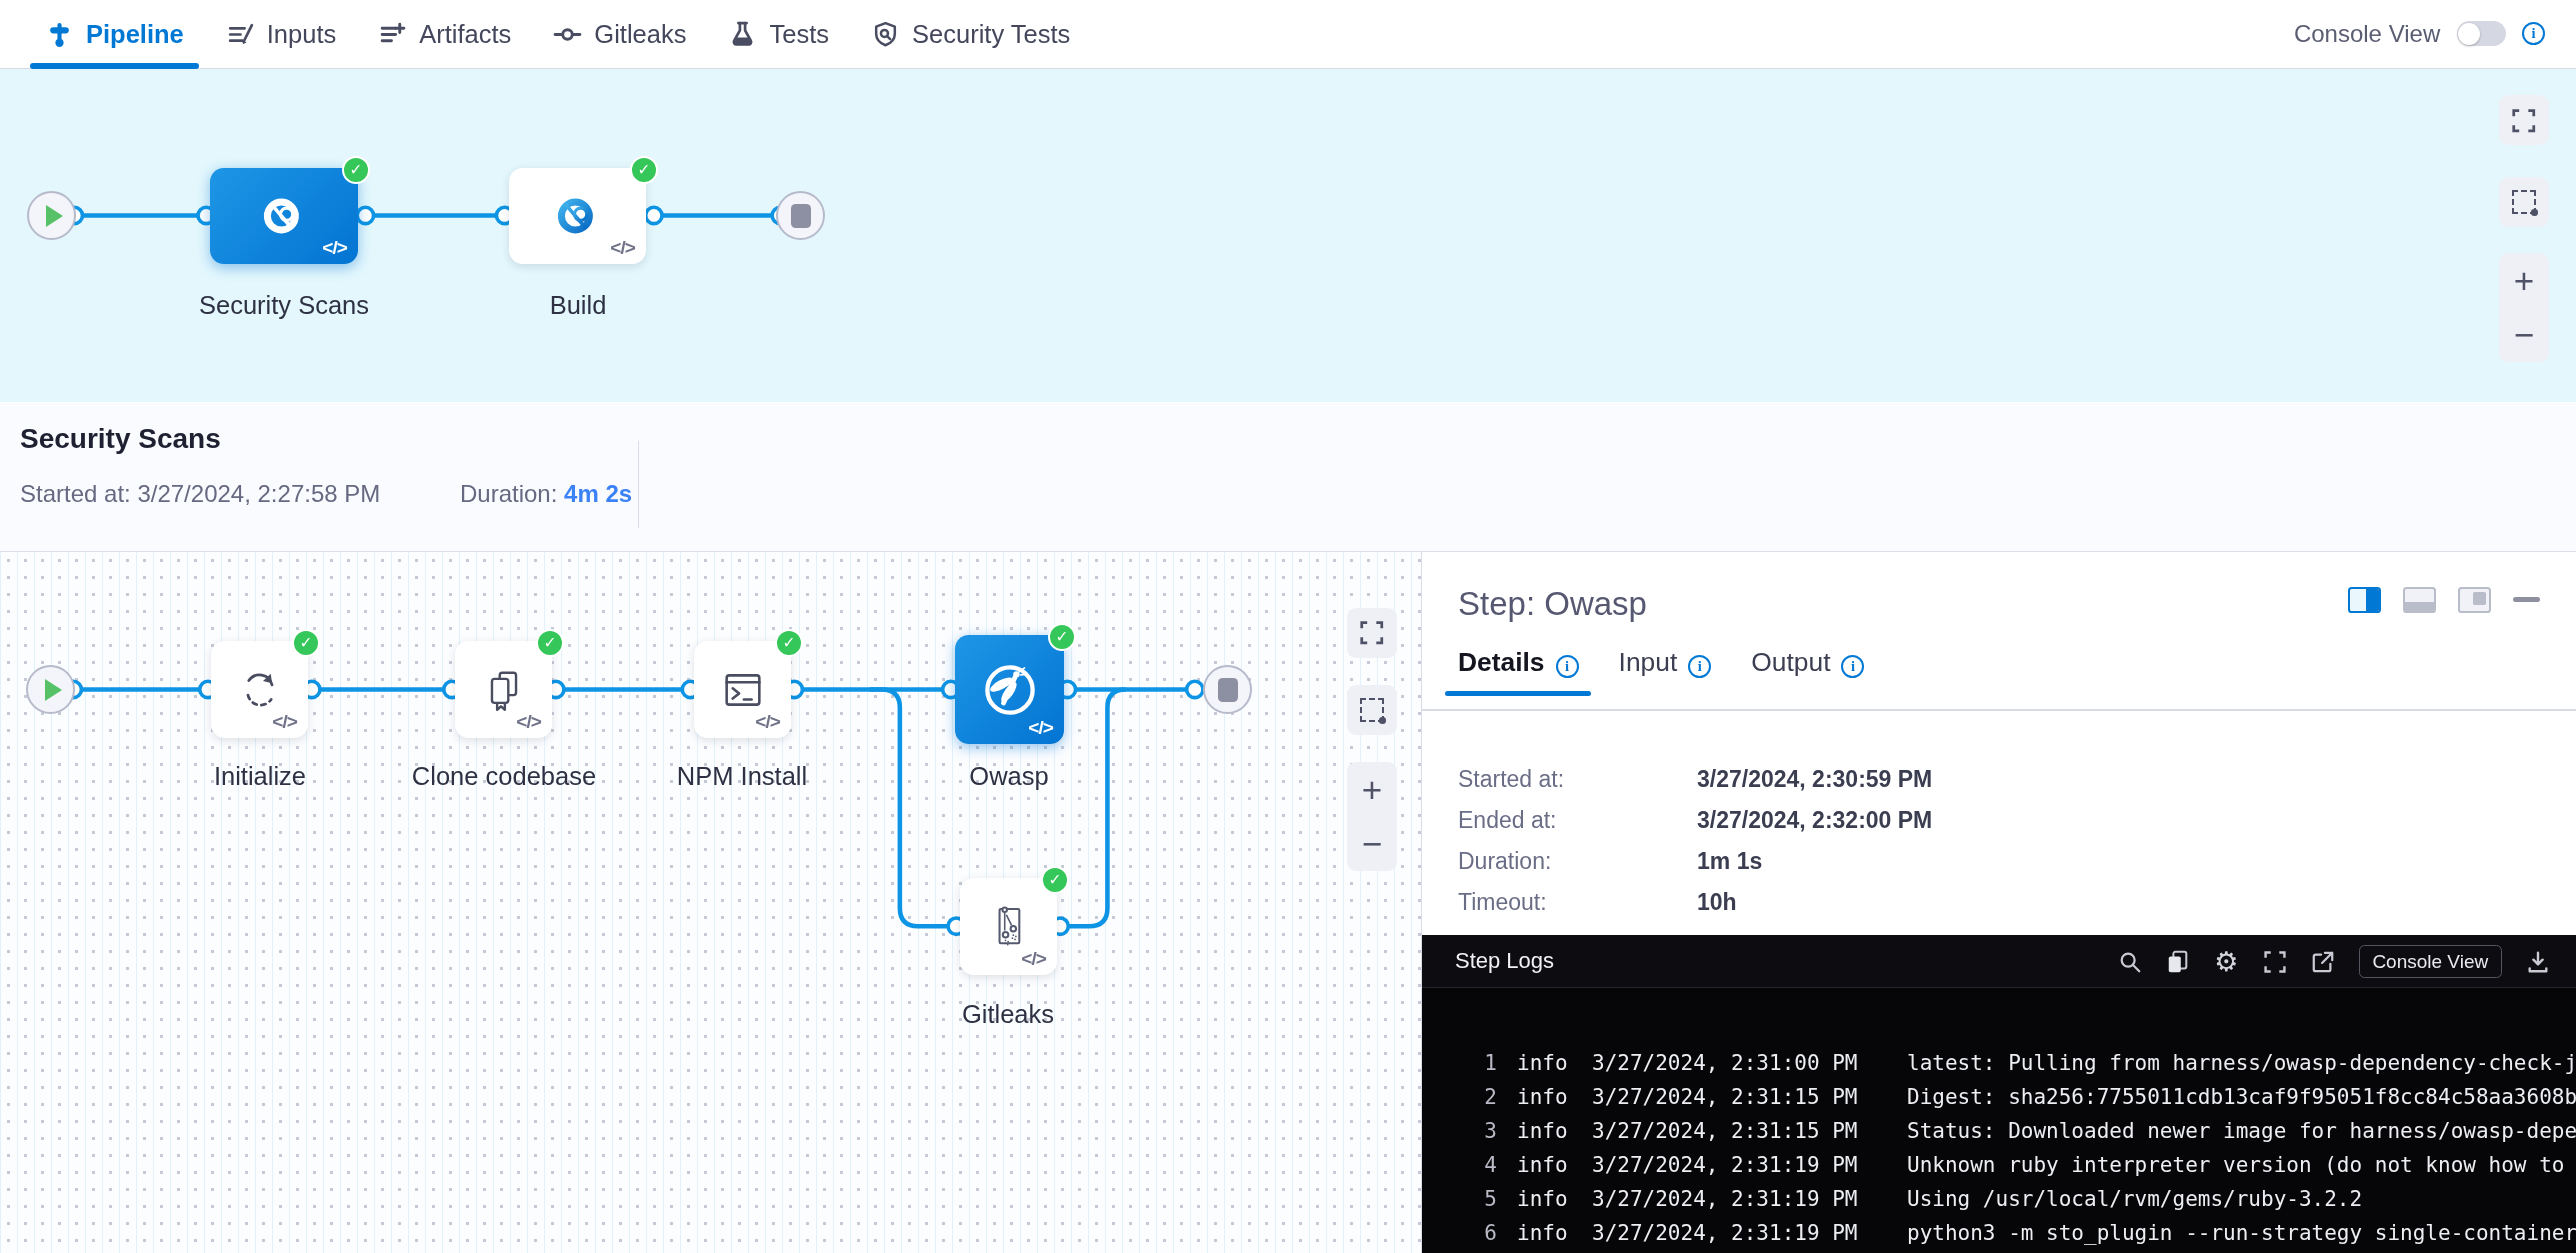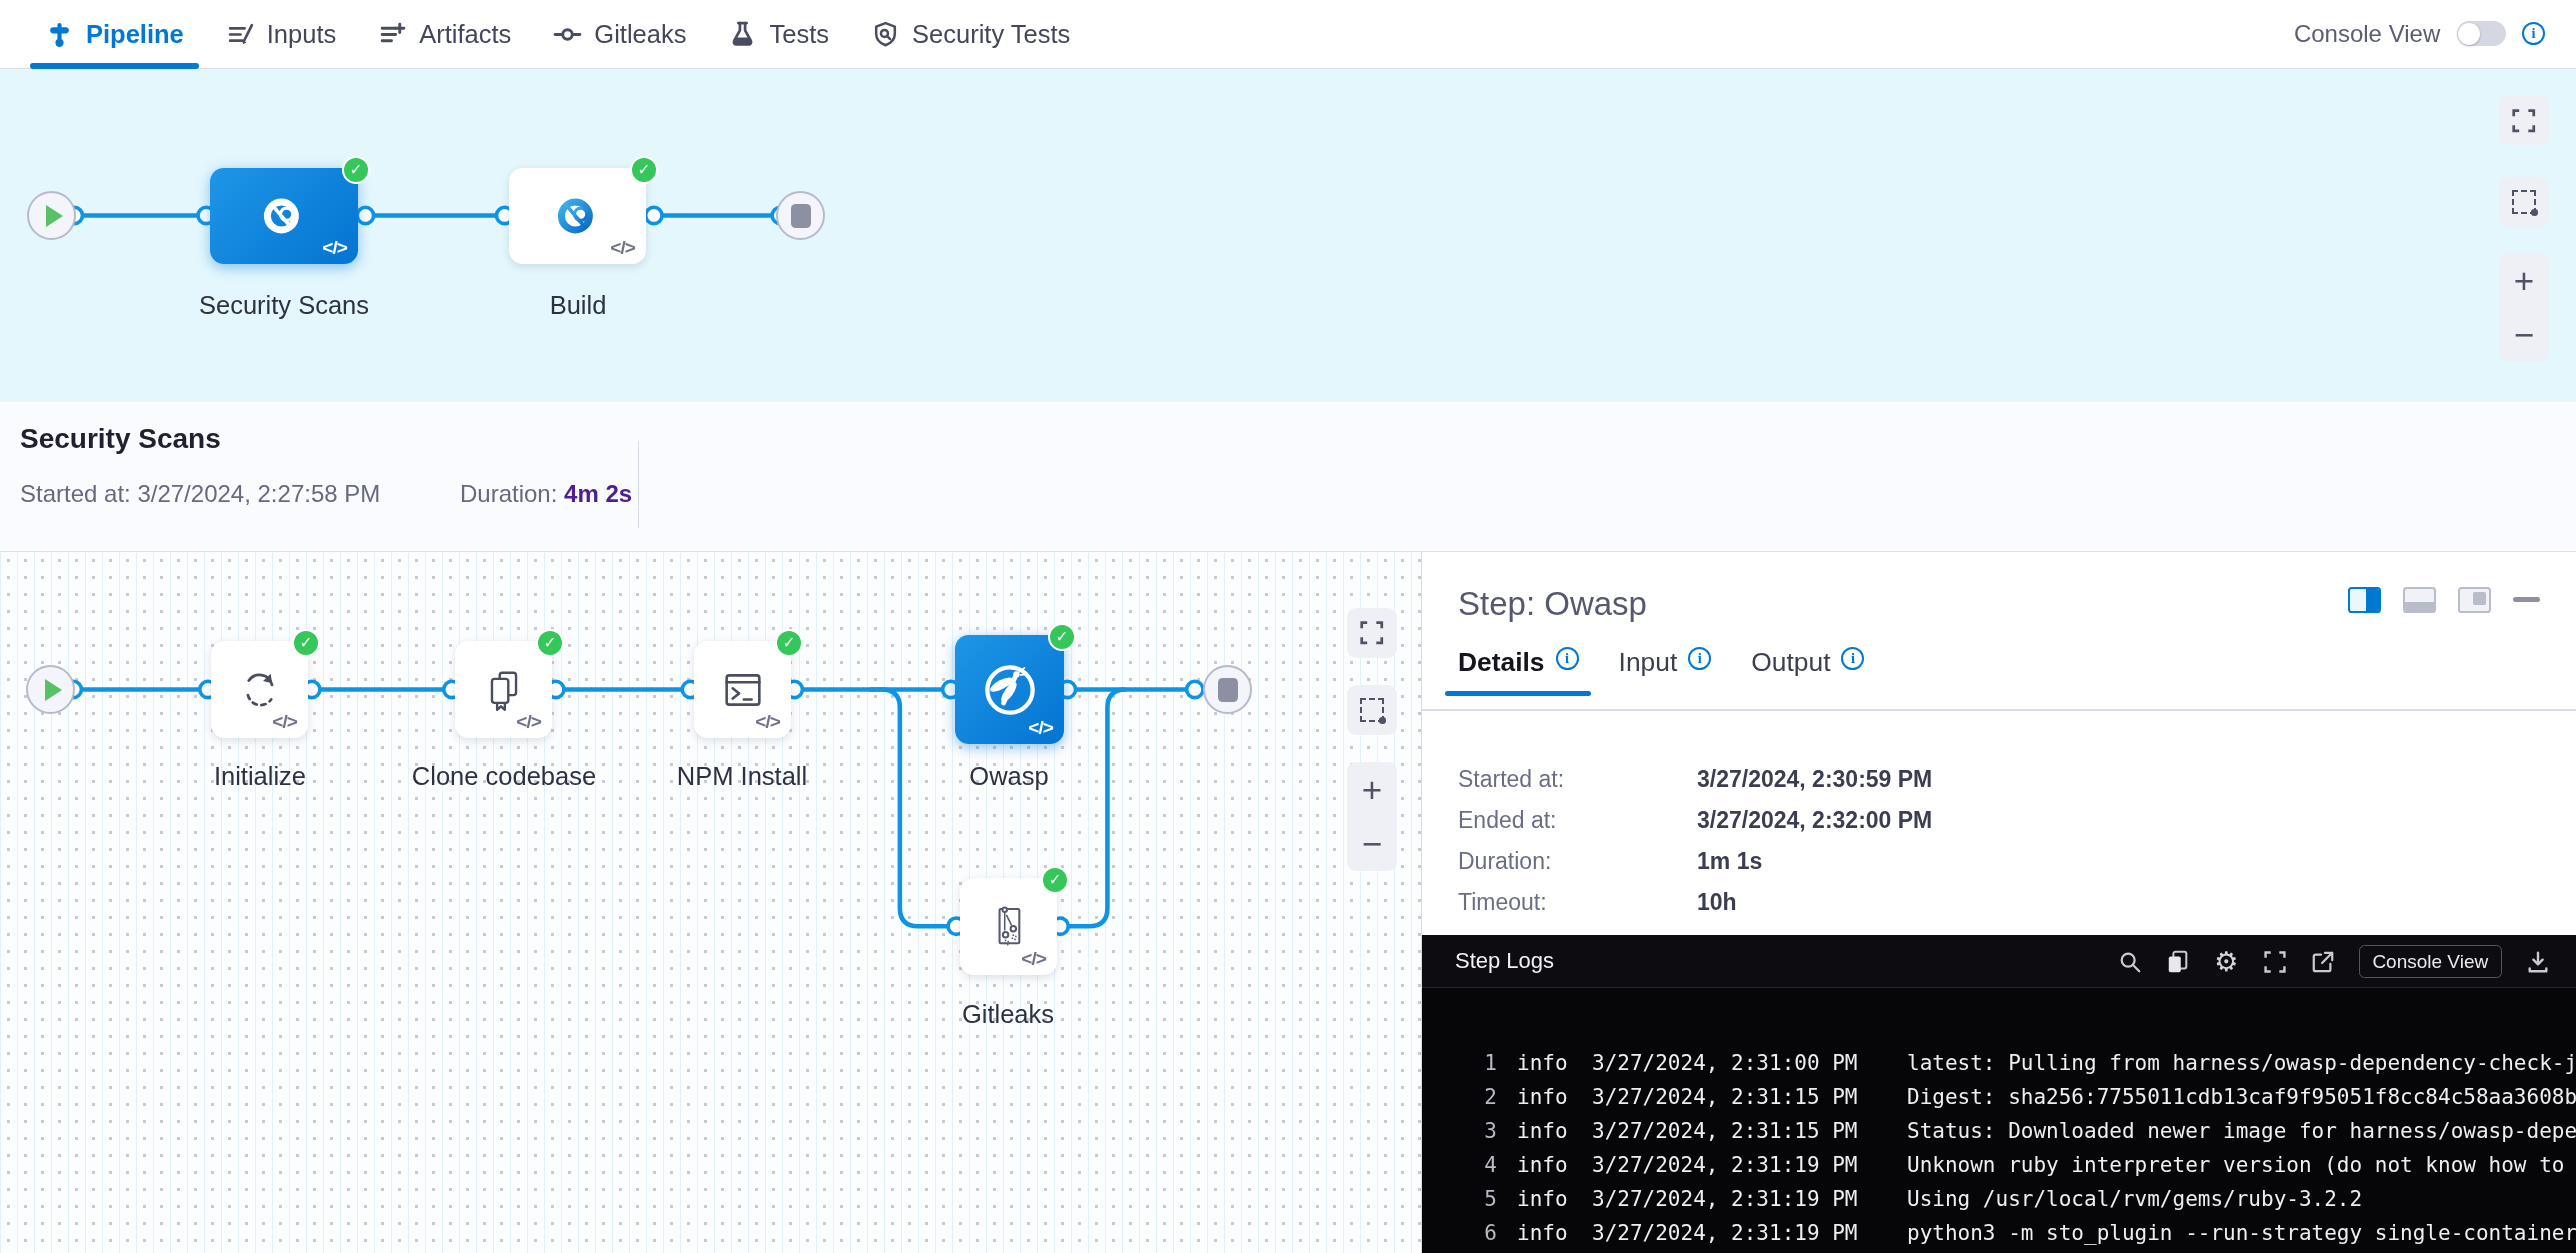--- a/index.html
+++ b/index.html
@@ -62,7 +62,7 @@
     border-bottom:1.8px solid #dcdee9; }
   #stage-title { position:absolute; left:20px; top:20px; font-size:28px; font-weight:700; color:#1f2133; }
   .meta-text { position:absolute; top:77px; font-size:24px; color:#666981; }
-  .meta-text b { color:#4c1d95; font-weight:700; }
+  .meta-text b { color:#3b82f6; font-weight:700; }
   #stage-divider { position:absolute; left:638px; top:38px; height:87px; width:0.9px; background:#d9dbe6; }
 
   

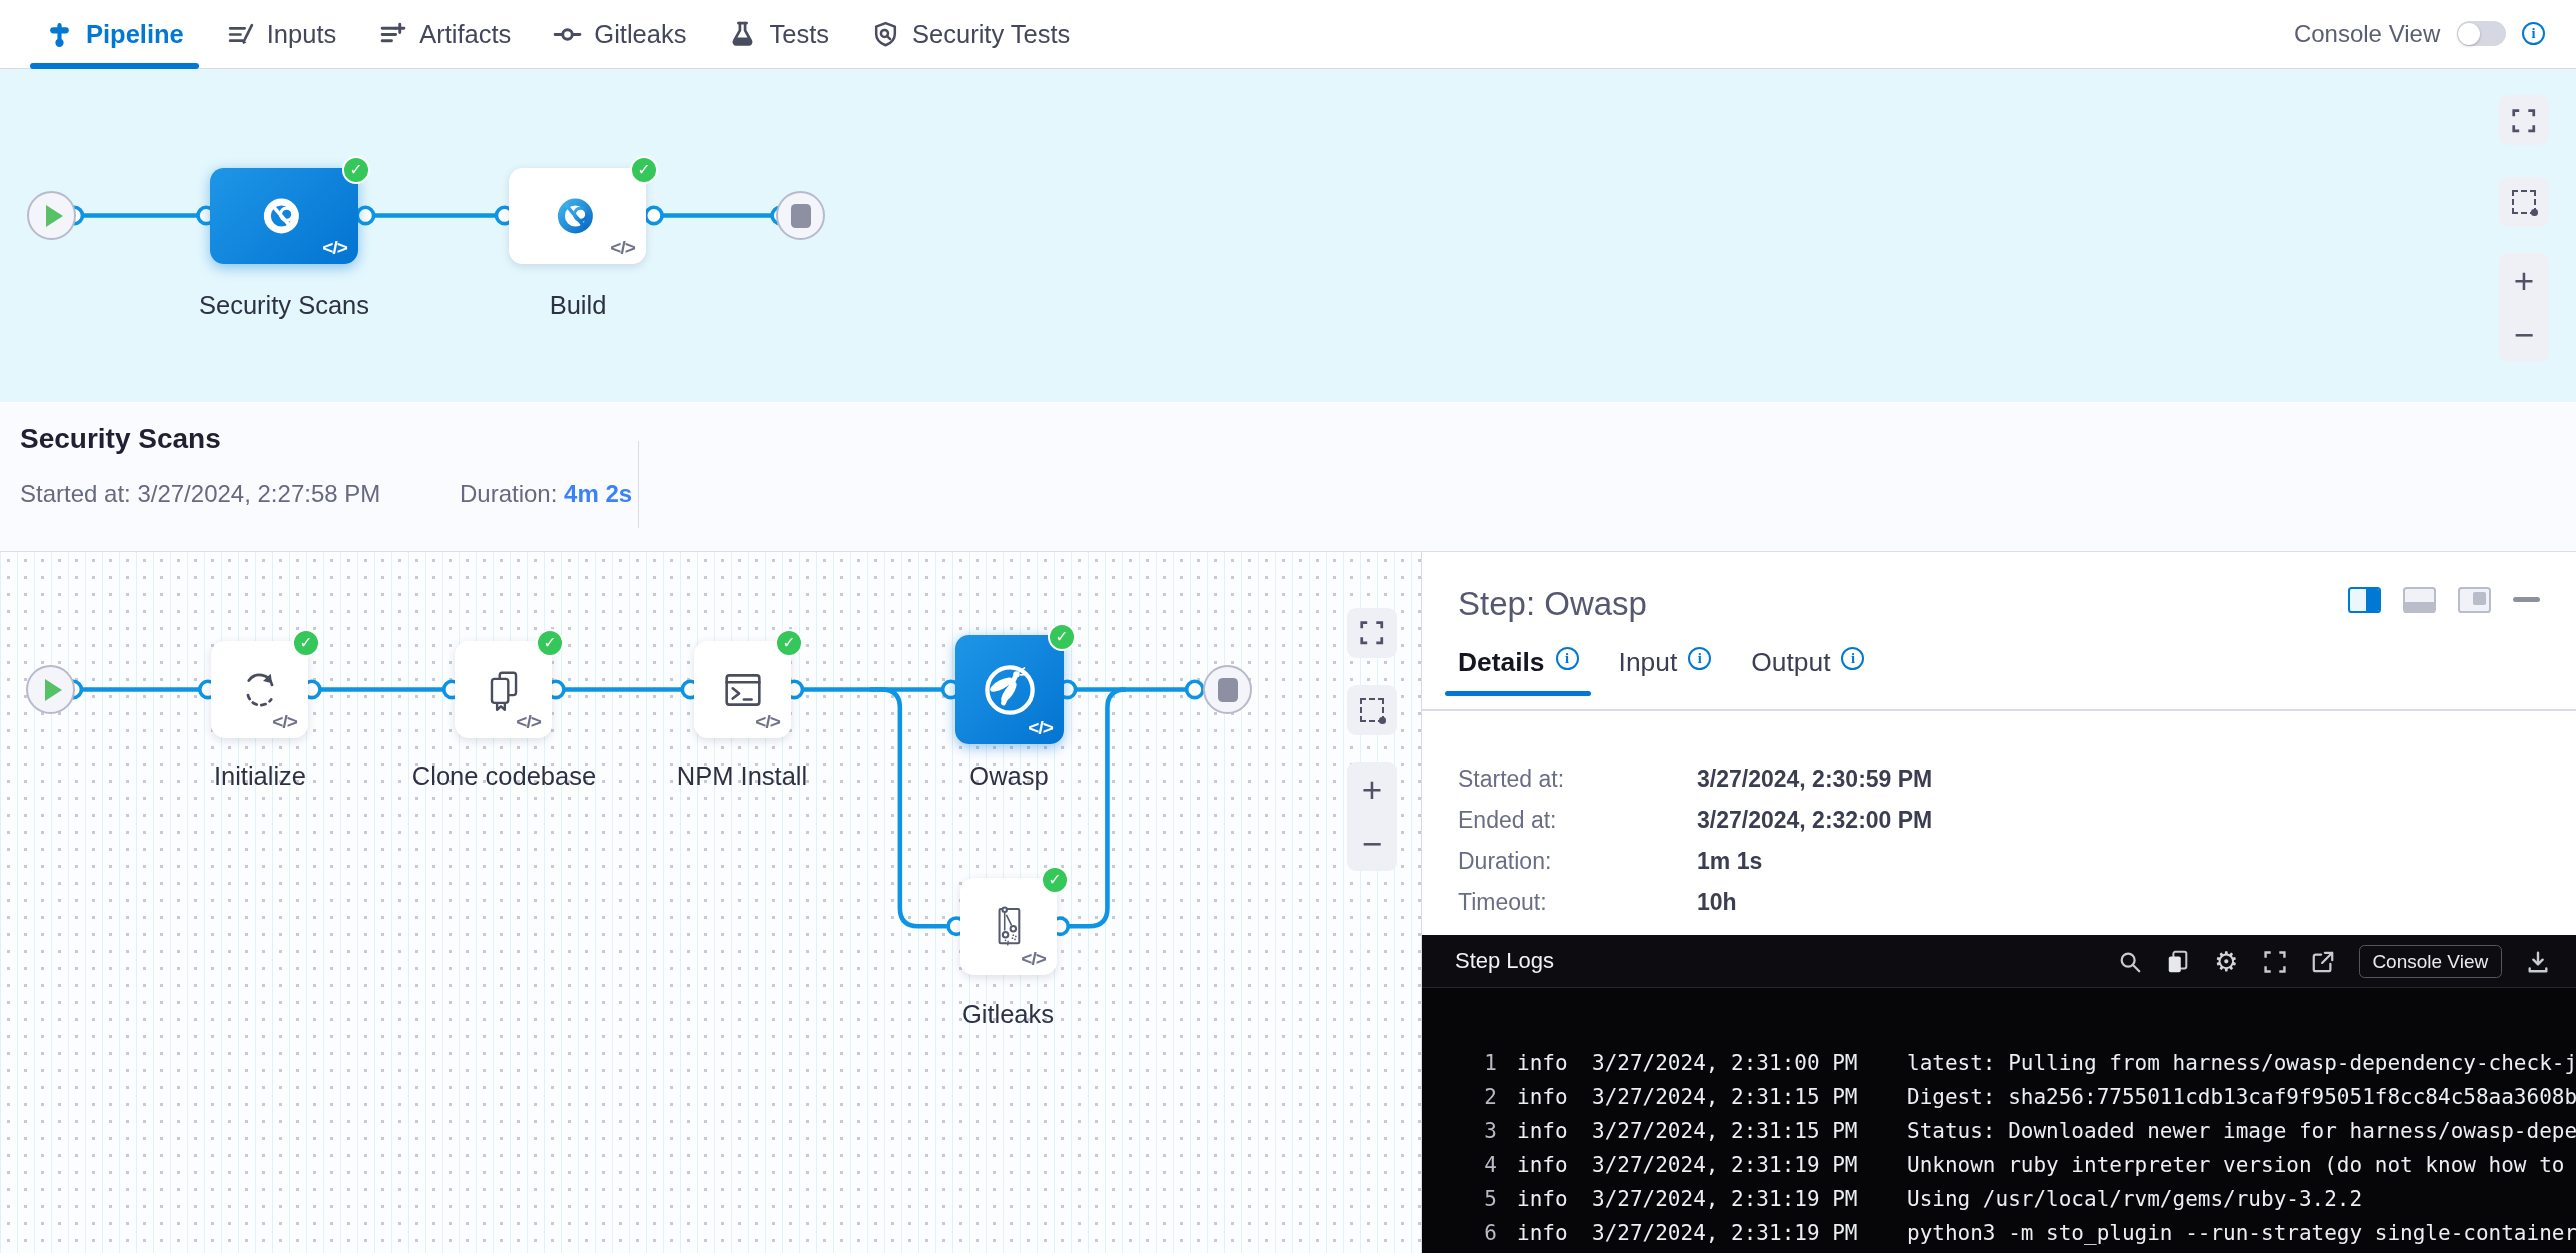--- a/index.html
+++ b/index.html
@@ -89,7 +89,7 @@
   .minimize-dash { width:27px; height:4.6px; border-radius:2.7px; background:#8e90a0; cursor:pointer; }
 
   #panel-tabs { position:absolute; left:36px; top:95px; display:flex; gap:40px; }
-  .ptab { display:flex; align-items:flex-start; gap:11px; padding-bottom:18px; position:relative; cursor:pointer; }
+  .ptab { display:flex; align-items:flex-end; gap:11px; padding-bottom:18px; position:relative; cursor:pointer; }
   .ptab .plabel { font-size:26.4px; color:#3c3e52; }
   .ptab.active .plabel { font-weight:700; color:#14151f; }
   .ptab.active::after { content:""; position:absolute; left:-12.8px; right:-12.8px; bottom:0; height:5.5px;

